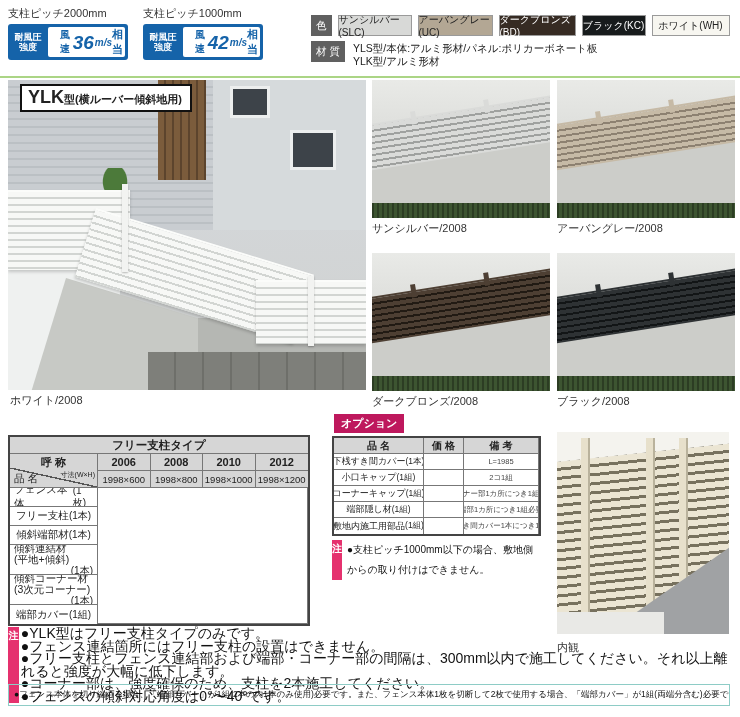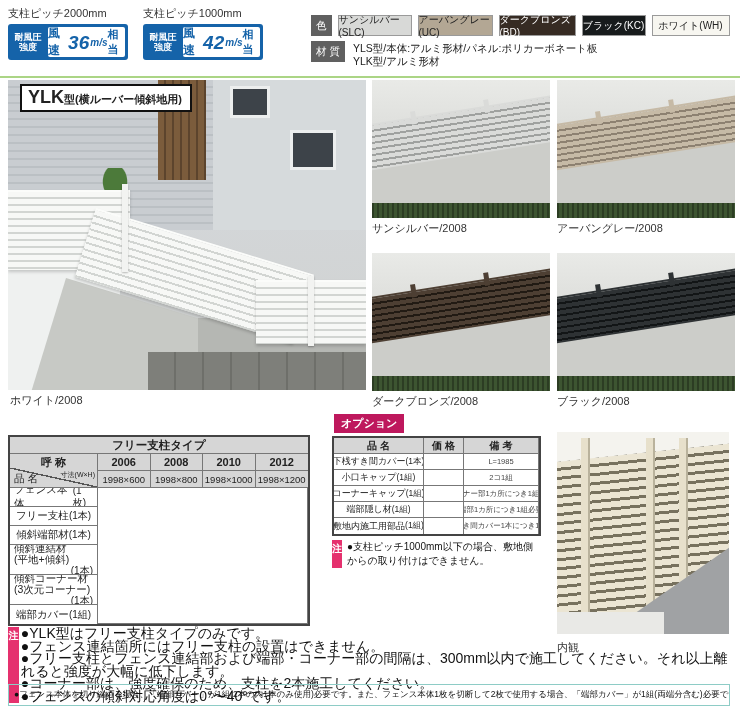--- a/index.html
+++ b/index.html
@@ -13,7 +13,7 @@
   .wind-badge{width:120px;height:36px;background:#1563a9;border-radius:3px;display:flex;align-items:stretch;}
   .wind-left{width:40px;display:flex;flex-direction:column;justify-content:center;align-items:center;color:#fff;font-size:9px;font-weight:bold;line-height:10px;}
   .wind-box{flex:1;margin:3px 3px 3px 0;background:#fff;border-radius:2px;display:flex;align-items:center;justify-content:center;color:#1563a9;font-style:italic;font-weight:bold;}
-  .wind-prefix{font-size:12px;font-style:normal;}
+  .wind-prefix{font-size:10px;font-style:normal;margin-left:12px;}
   .wind-value{font-size:19px;line-height:19px;margin:0 1px;}
   .wind-unit{font-size:10px;}
   .wind-suffix{font-size:11px;font-style:normal;}

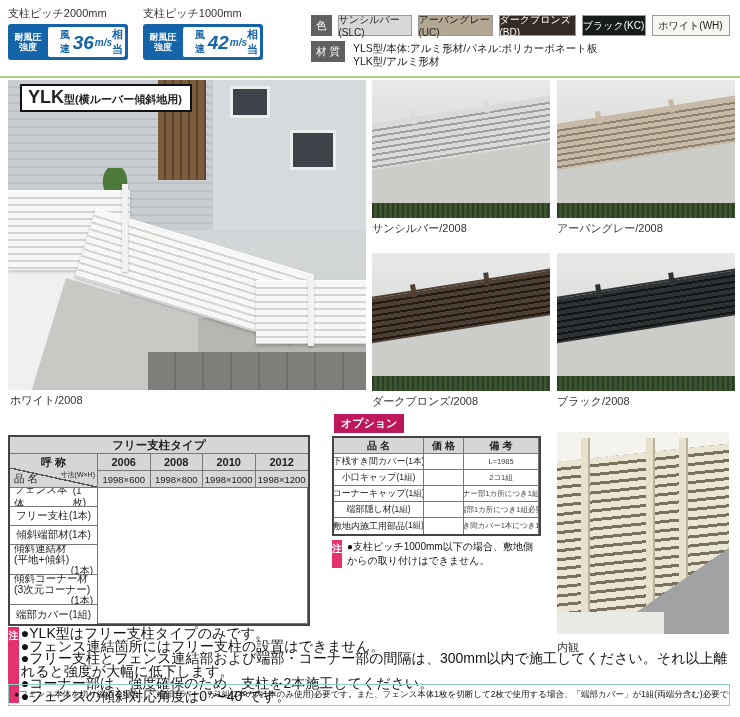--- a/index.html
+++ b/index.html
@@ -107,7 +107,7 @@
   .opt-note-cell{font-size:7.5px;color:#444;white-space:nowrap;}
   .opt-note{top:540px;left:332px;width:205px;display:flex;align-items:stretch;}
   .opt-note .note-bar{width:14px;}
-  .opt-note .txt{margin-left:5px;font-size:10px;line-height:14px;color:#111;}
+  .opt-note .txt{margin-left:5px;font-size:10px;line-height:20px;color:#111;}
 
   
   .footer-box{top:684px;left:8px;width:722px;height:22px;border:1px solid #8eccc6;box-sizing:border-box;display:flex;align-items:center;padding:0 5px;font-size:8.5px;color:#111;white-space:nowrap;overflow:hidden;}

